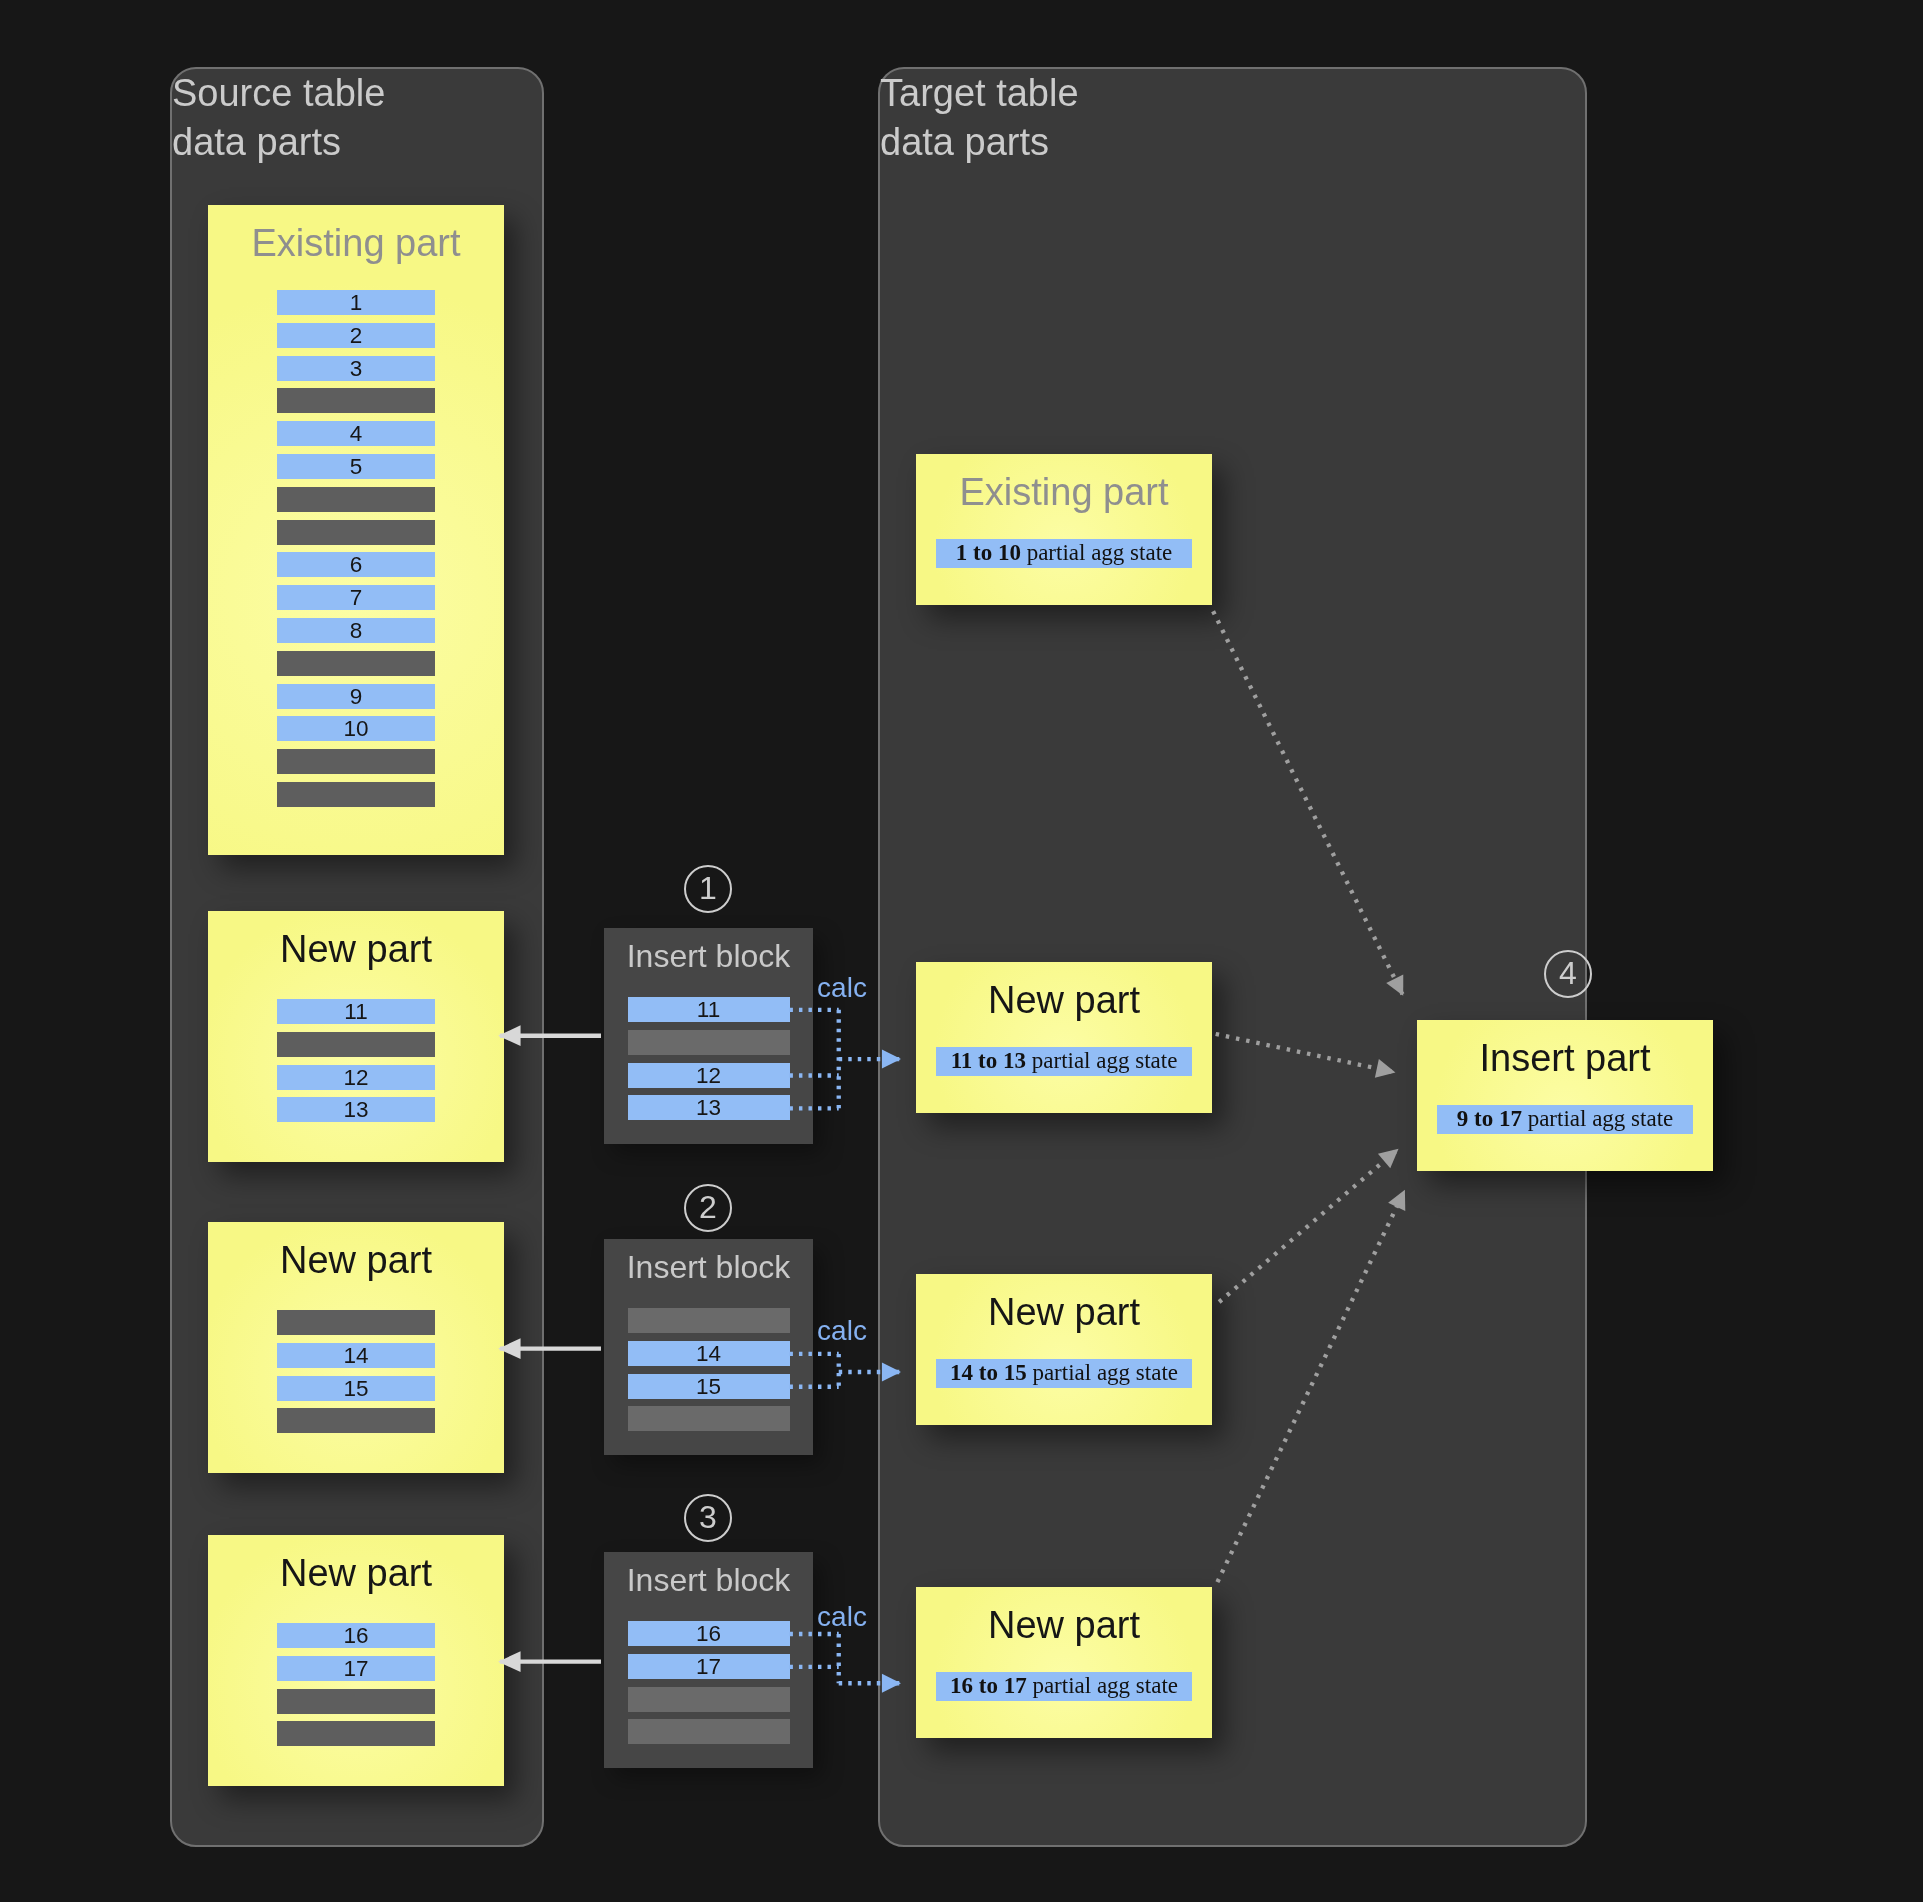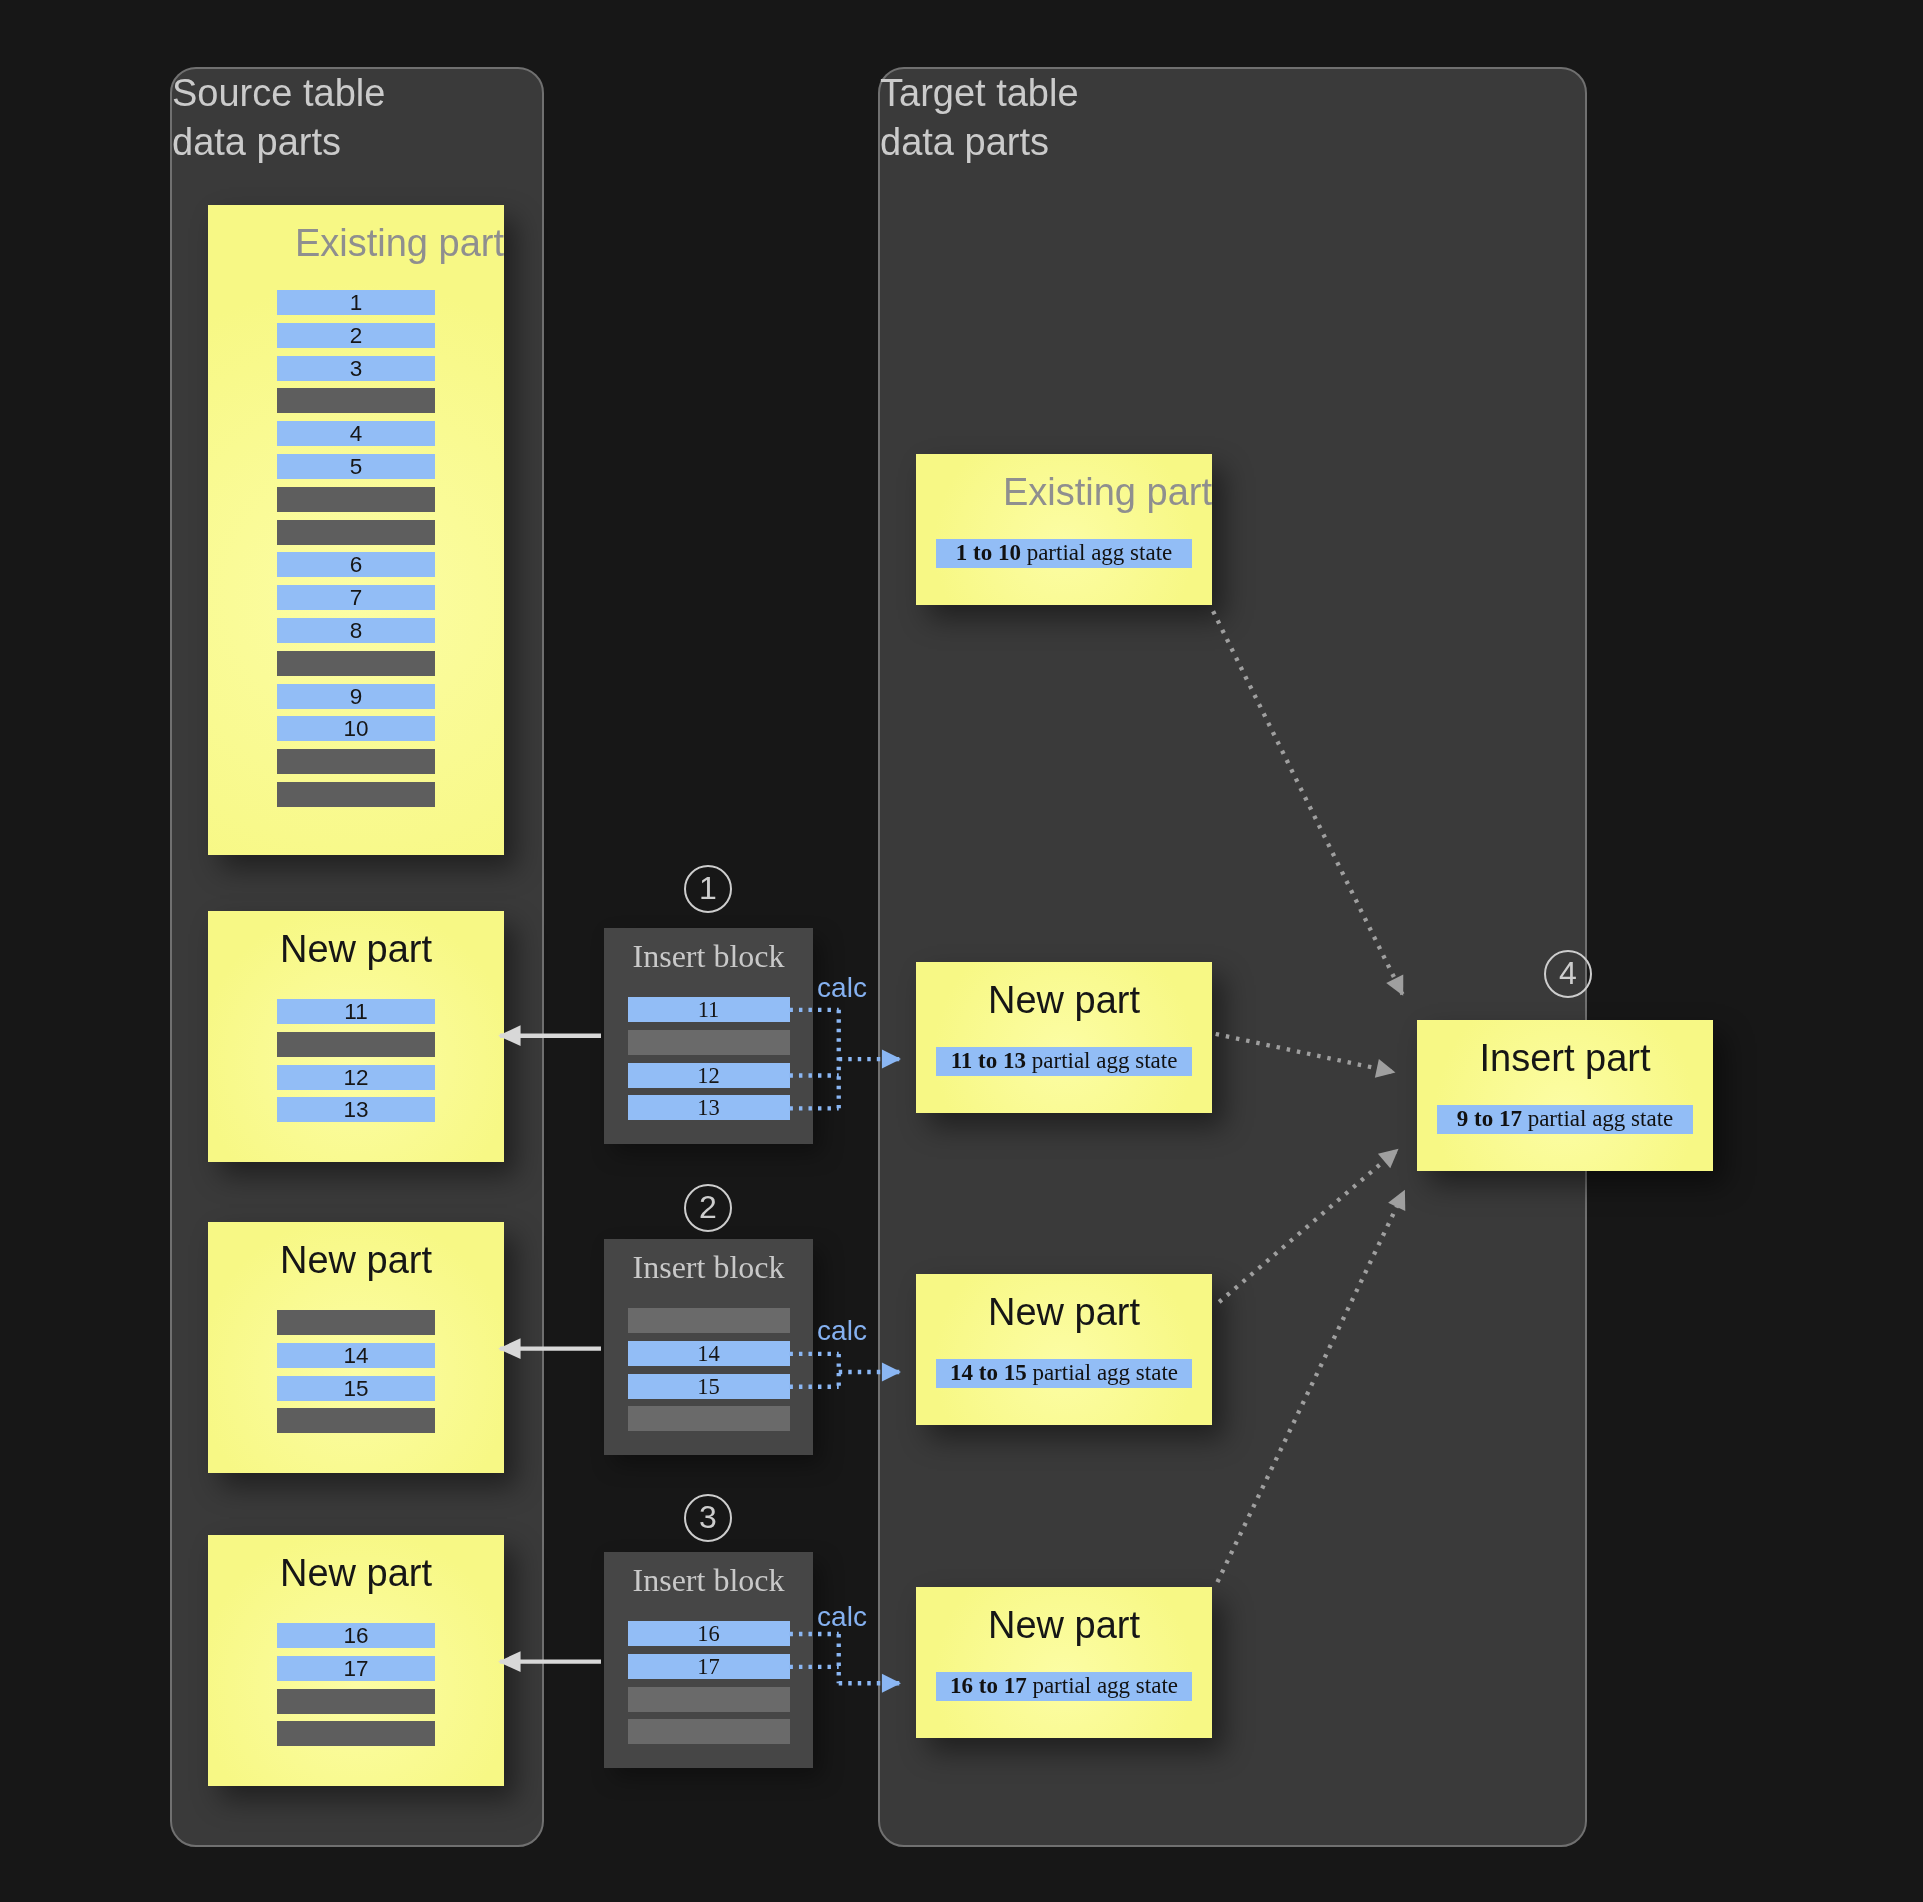--- a/index.html
+++ b/index.html
@@ -29,7 +29,7 @@
     position:absolute;top:17.3px;left:0;right:0;
     text-align:center;font-size:38px;color:#161616;
   }
-  .part-title.muted{color:#8f8f8f;text-align:right;}
+  .part-title.muted{color:#8f8f8f;}
   .rows{position:absolute;left:0;right:0;}
   .row{
     width:158px;height:25px;margin:0 auto 7.8px auto;

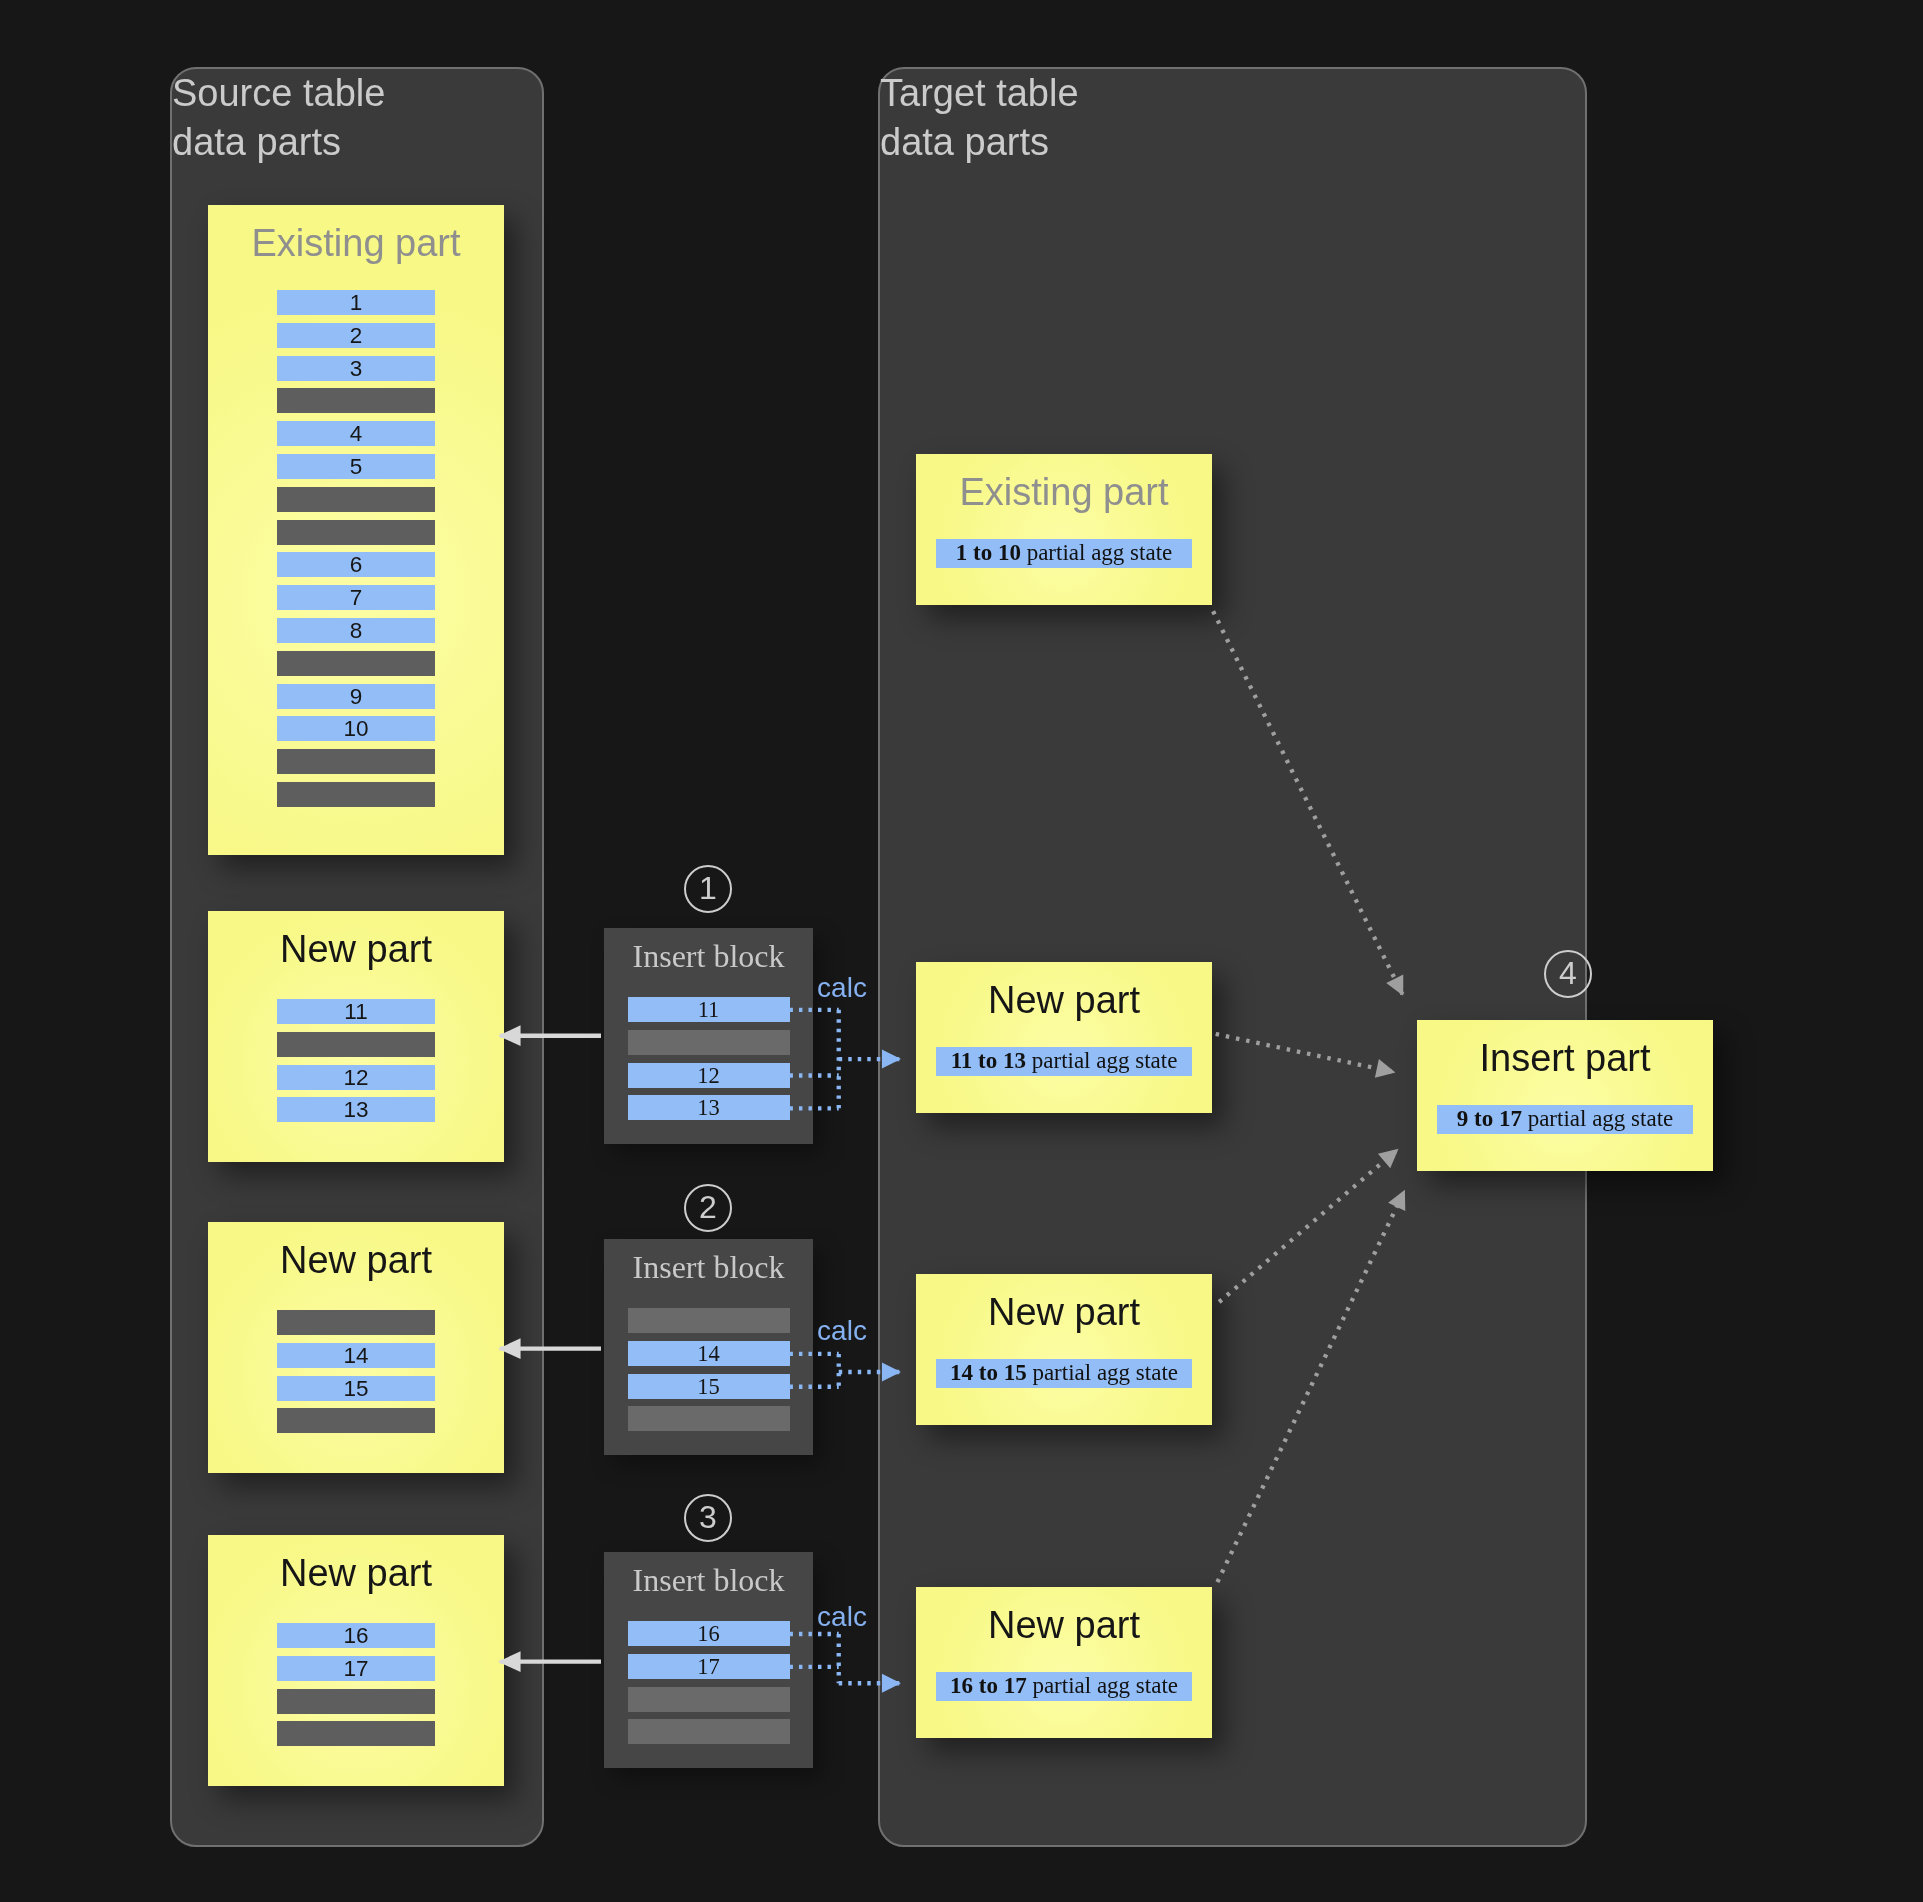--- a/index.html
+++ b/index.html
@@ -49,7 +49,7 @@
   
   .insert-block{
     position:absolute;left:604px;width:209px;height:216px;
-    background:#464646;box-shadow:8.6px 10.4px 21px rgba(0,0,0,.35);font-family:Liberation Serif, serif;
+    background:#464646;box-shadow:8.6px 10.4px 21px rgba(0,0,0,.35);
   }
   #insert-1{top:928px;} #insert-2{top:1239px;} #insert-3{top:1552px;}
   .insert-title{

